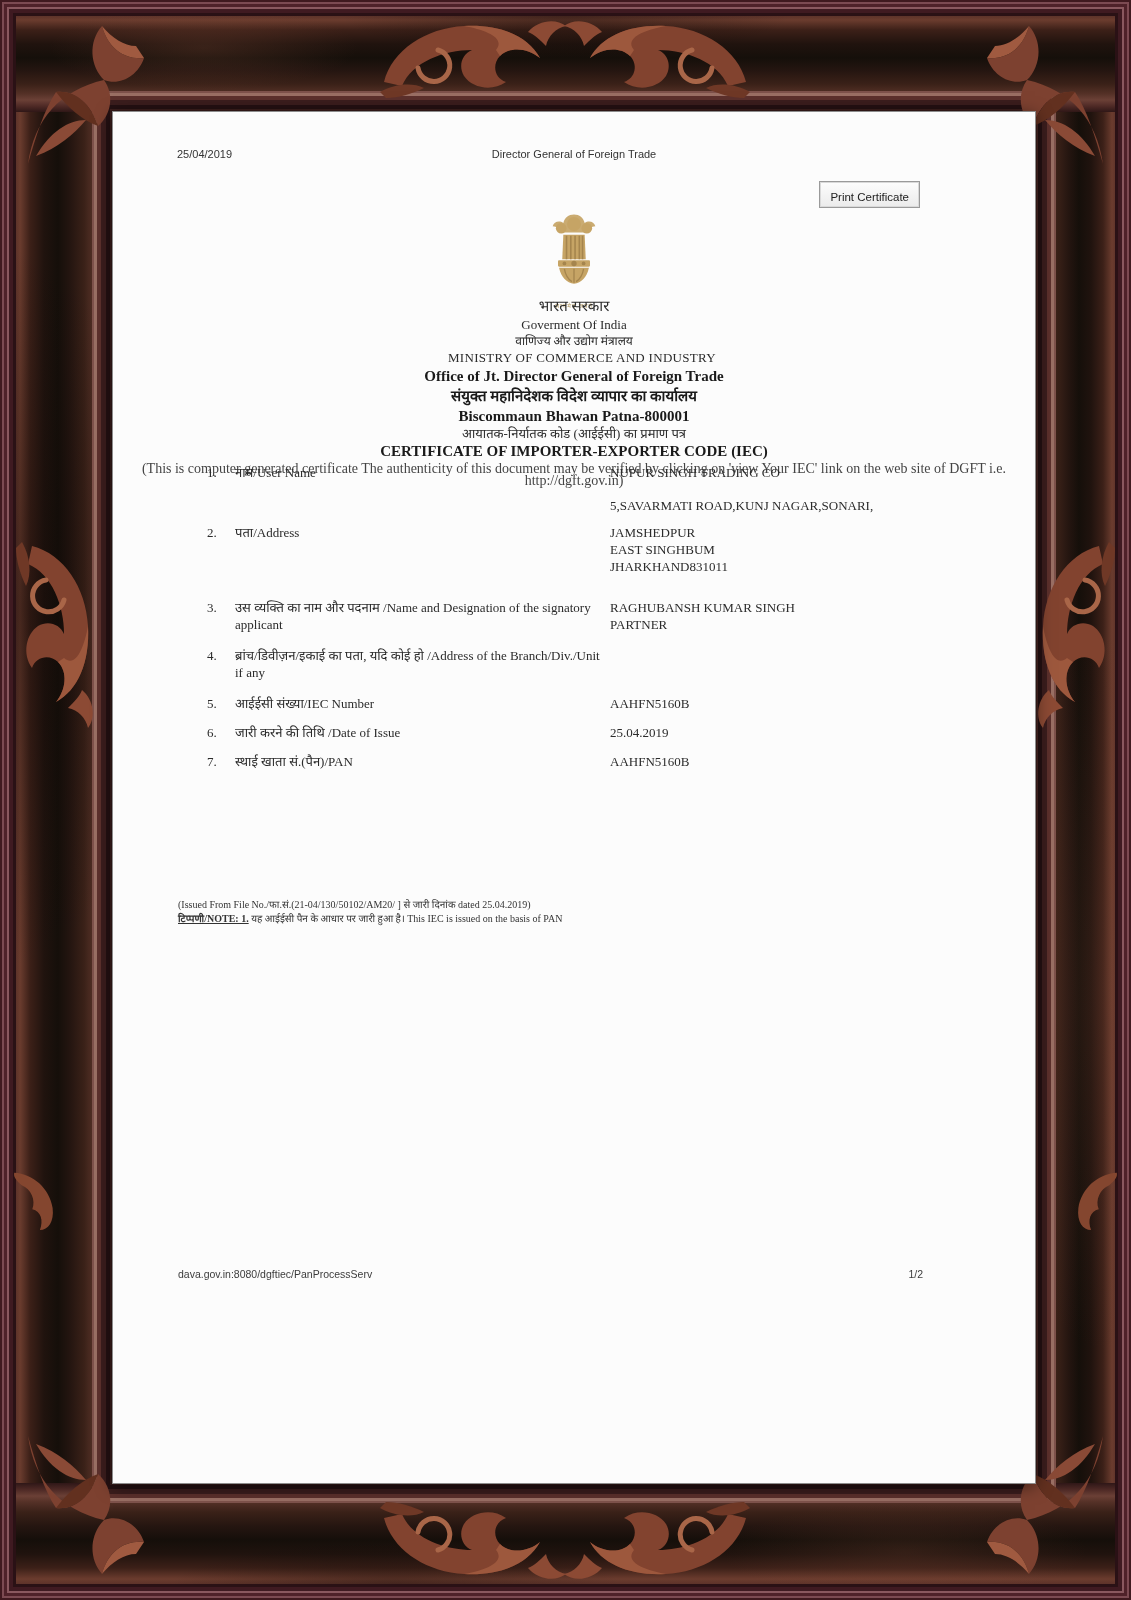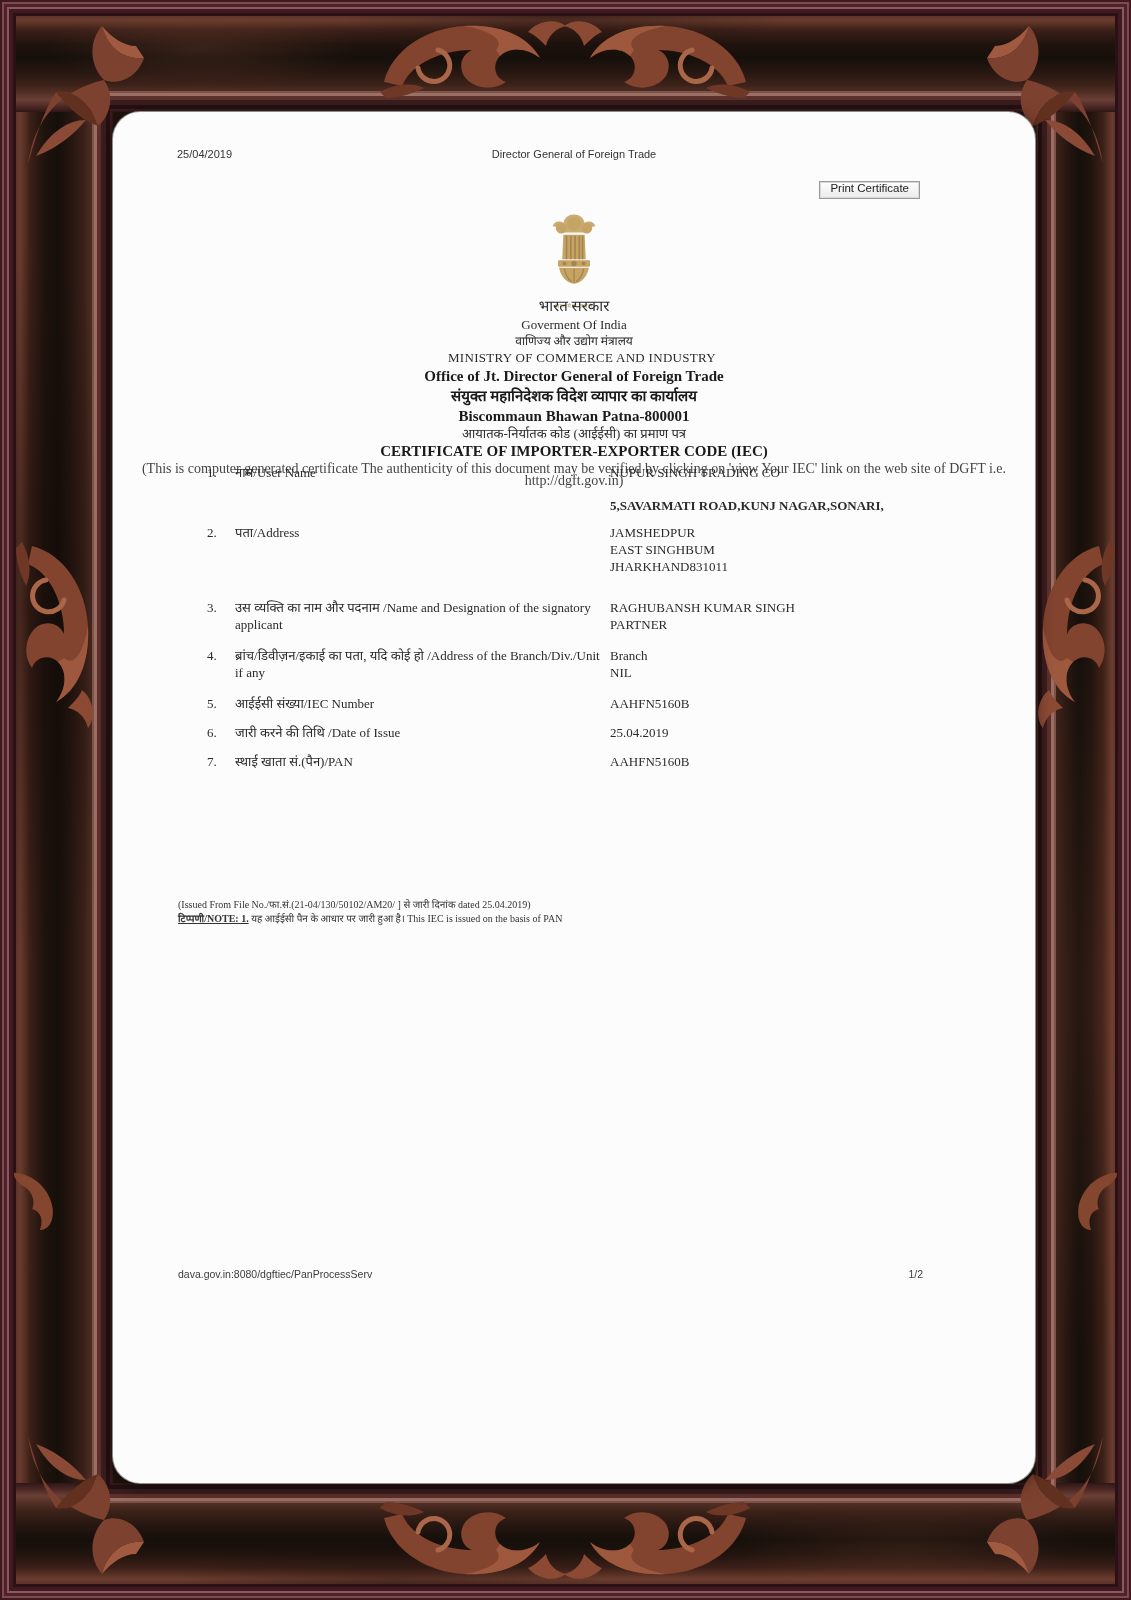--- a/index.html
+++ b/index.html
@@ -34,7 +34,7 @@
   .orn{position:absolute;inset:0;pointer-events:none;}
   
   .paper{position:absolute;left:113px;top:112px;width:922px;height:1371px;background:#fcfcfc;
-    box-shadow:0 0 0 1px #8d8d8d,0 3px 16px rgba(0,0,0,.55);border-radius:27px;}
+    box-shadow:0 0 0 1px #8d8d8d,0 3px 16px rgba(0,0,0,.55);}
   .ph-date{position:absolute;top:36px;left:64px;font:11px "Liberation Sans",sans-serif;color:#333;}
   .ph-title{position:absolute;top:36px;left:0;right:0;text-align:center;font:11px "Liberation Sans",sans-serif;color:#333;}
   .print-btn{position:absolute;top:69px;right:115px;font:11.5px "Liberation Sans",sans-serif;color:#222;

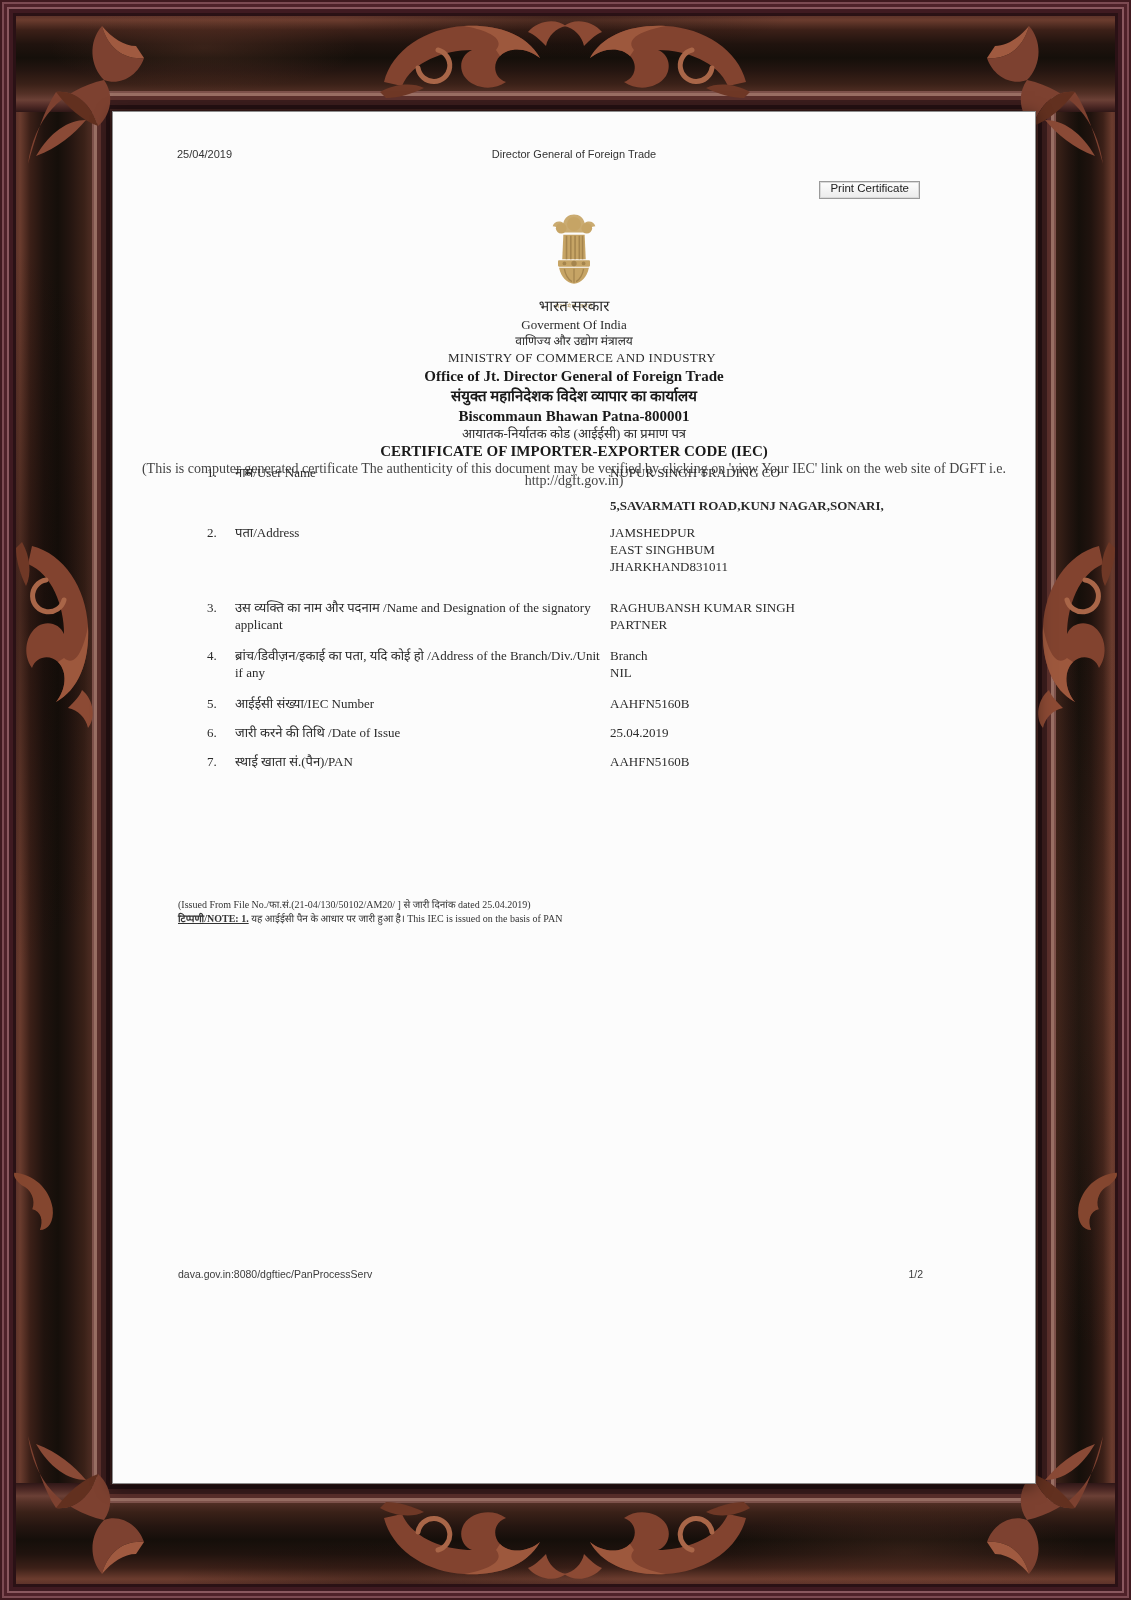--- a/index.html
+++ b/index.html
@@ -39,7 +39,7 @@
   .ph-title{position:absolute;top:36px;left:0;right:0;text-align:center;font:11px "Liberation Sans",sans-serif;color:#333;}
   .print-btn{position:absolute;top:69px;right:115px;font:11.5px "Liberation Sans",sans-serif;color:#222;
     background:linear-gradient(#fdfdfd,#ebebeb);border:1px solid #9a9a9a;outline:1px solid #d9d9d9;outline-offset:-2px;
-    padding:0 10px 4px;cursor:pointer;}
+    padding:9px 10px 4px;cursor:pointer;}
   .emblem-wrap{position:absolute;top:100px;left:0;right:0;text-align:center;}
   .emblem-caption{font-size:6px;color:#b49a62;letter-spacing:1px;margin-top:-2px;}
   .hdr{position:absolute;top:184px;left:0;right:0;text-align:center;color:#2b2b2b;}

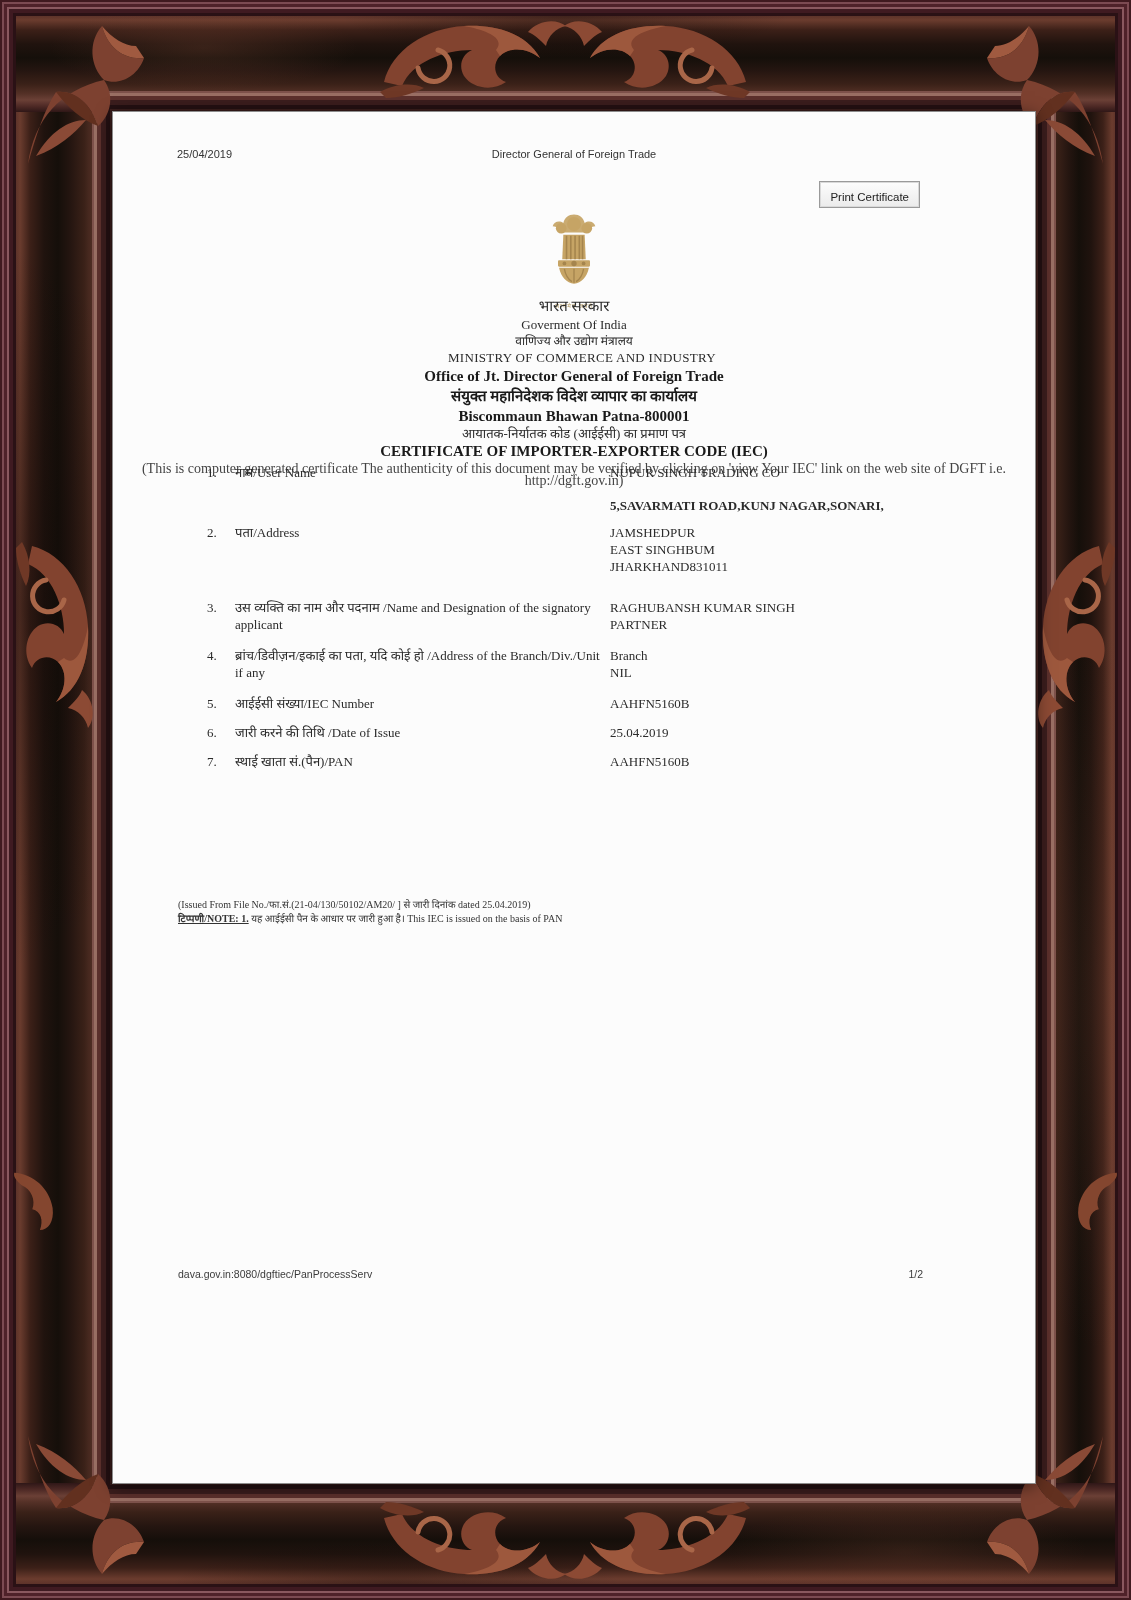--- a/index.html
+++ b/index.html
@@ -53,7 +53,7 @@
   .fields{position:absolute;top:352px;left:94px;right:58px;font-size:13px;line-height:17px;color:#2b2b2b;}
   .frow{display:grid;grid-template-columns:28px 375px 1fr;}
   .frow .num{color:#2b2b2b;}
-  .val .gap{margin-top:16px;font-weight:bold;}
+  .val .gap{margin-top:16px;}
   .placedate{position:absolute;top:714px;left:115px;right:58px;font-size:13px;color:#2b2b2b;}
   .placedate .pl{margin-bottom:24px;}
   .daterow{display:grid;grid-template-columns:382px 1fr;}

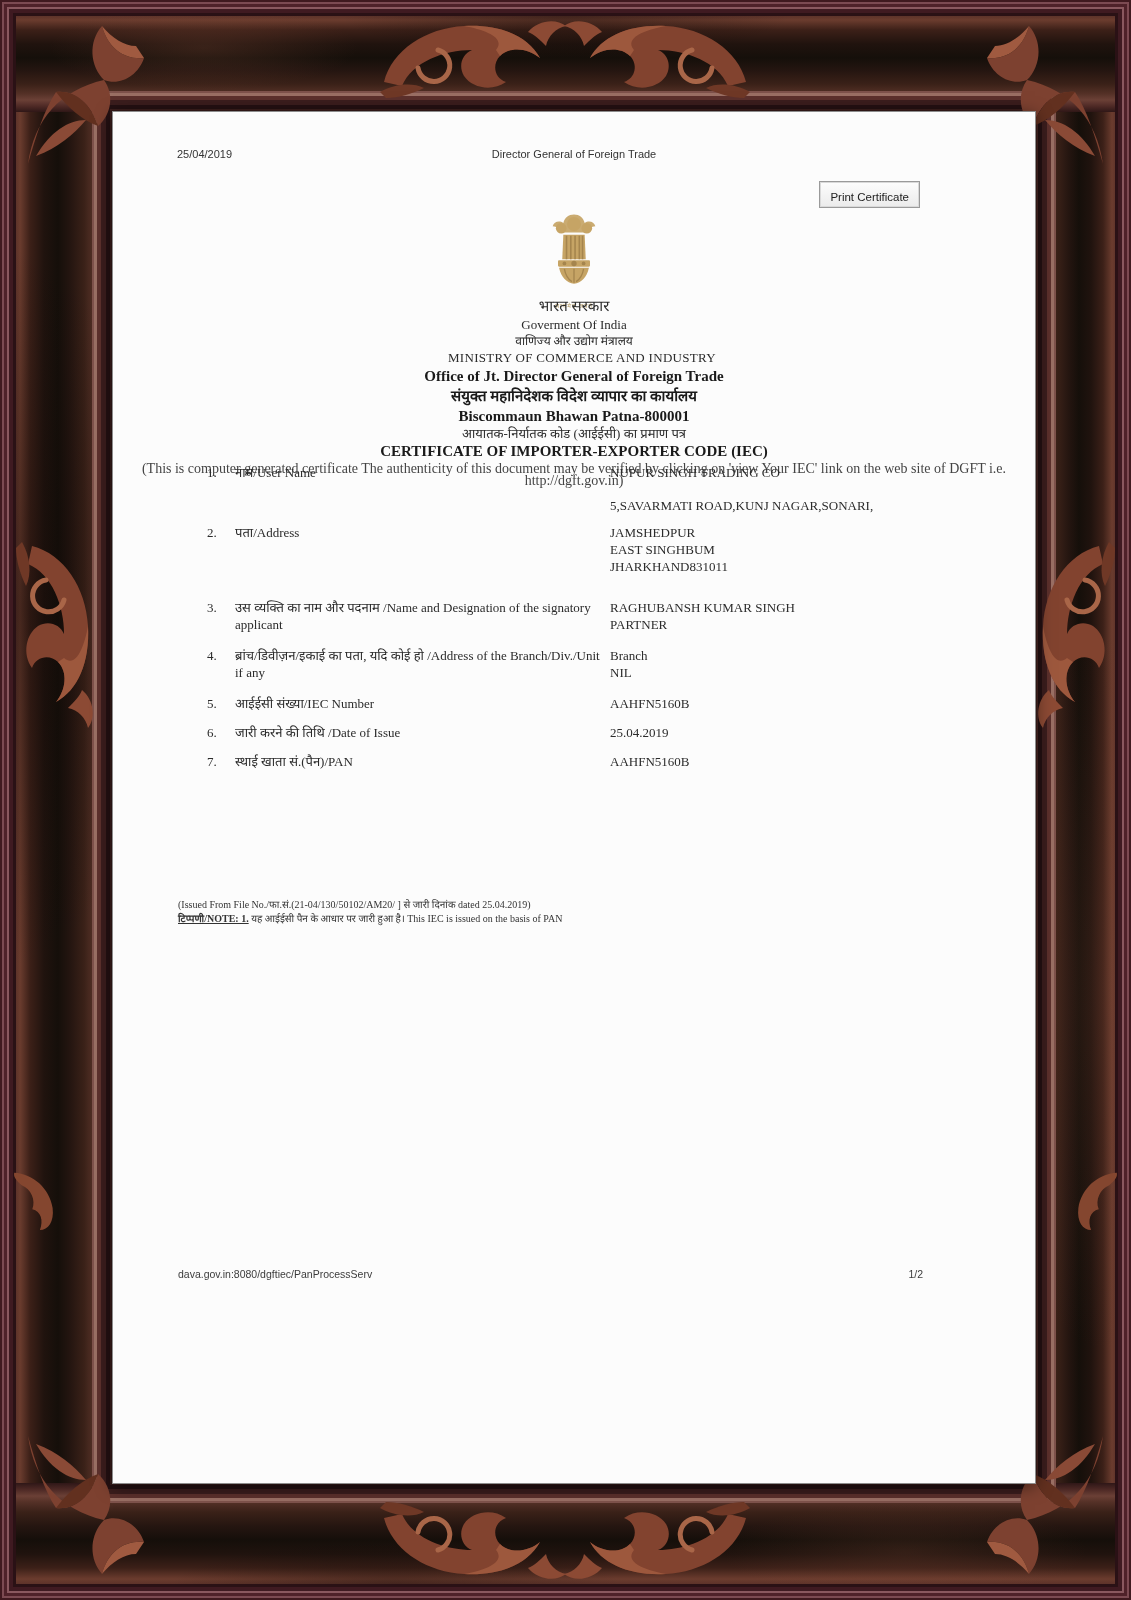--- a/index.html
+++ b/index.html
@@ -179,10 +179,6 @@
       <div class="frow" style="margin-top:14px">
         <div class="num">4.</div>
         <div class="lbl">ब्रांच/डिवीज़न/इकाई का पता, यदि कोई हो /Address of the Branch/Div./Unit if any</div>
-        <div class="val">
-          <div>Branch</div>
-          <div>NIL</div>
-        </div>
       </div>
       <div class="frow" style="margin-top:14px">
         <div class="num">5.</div>

